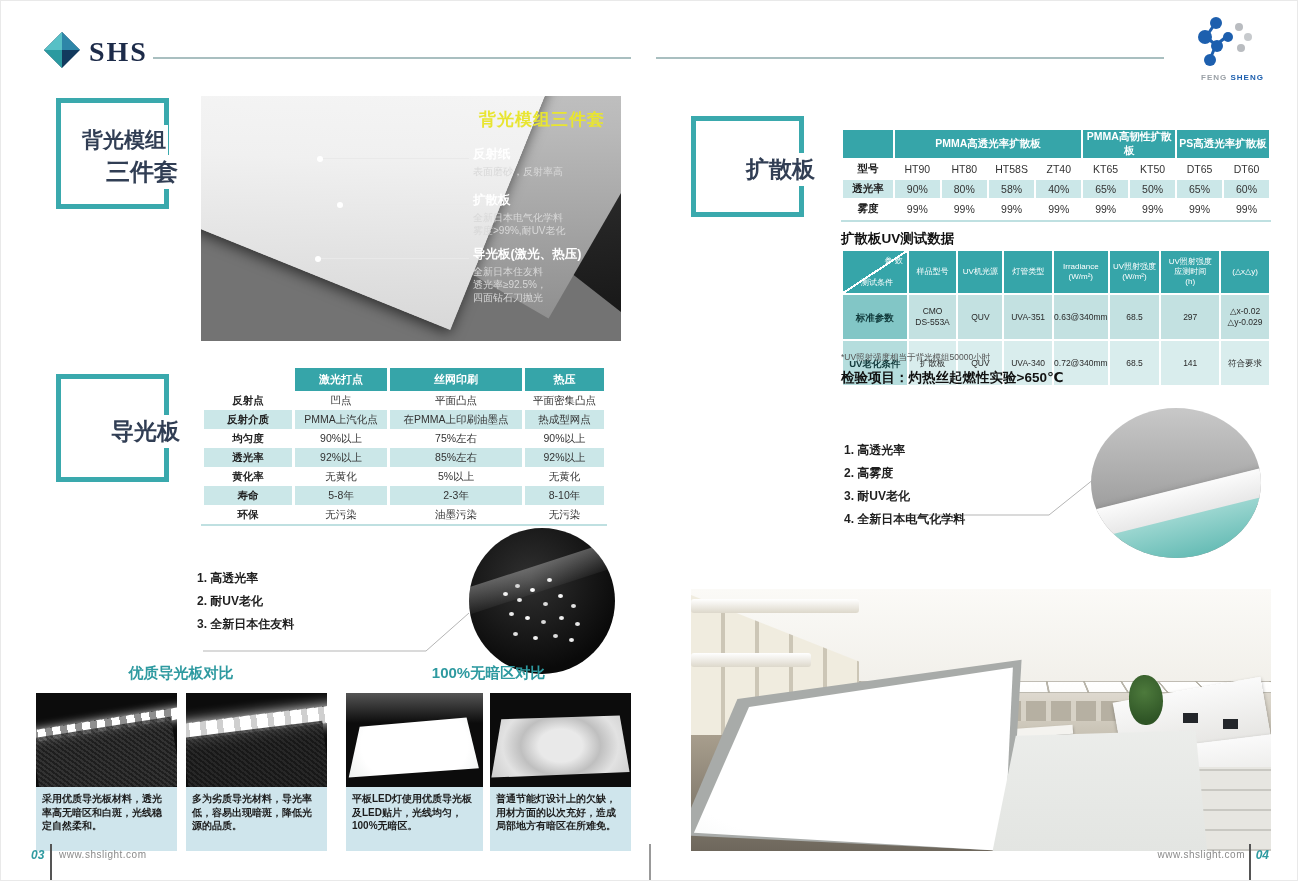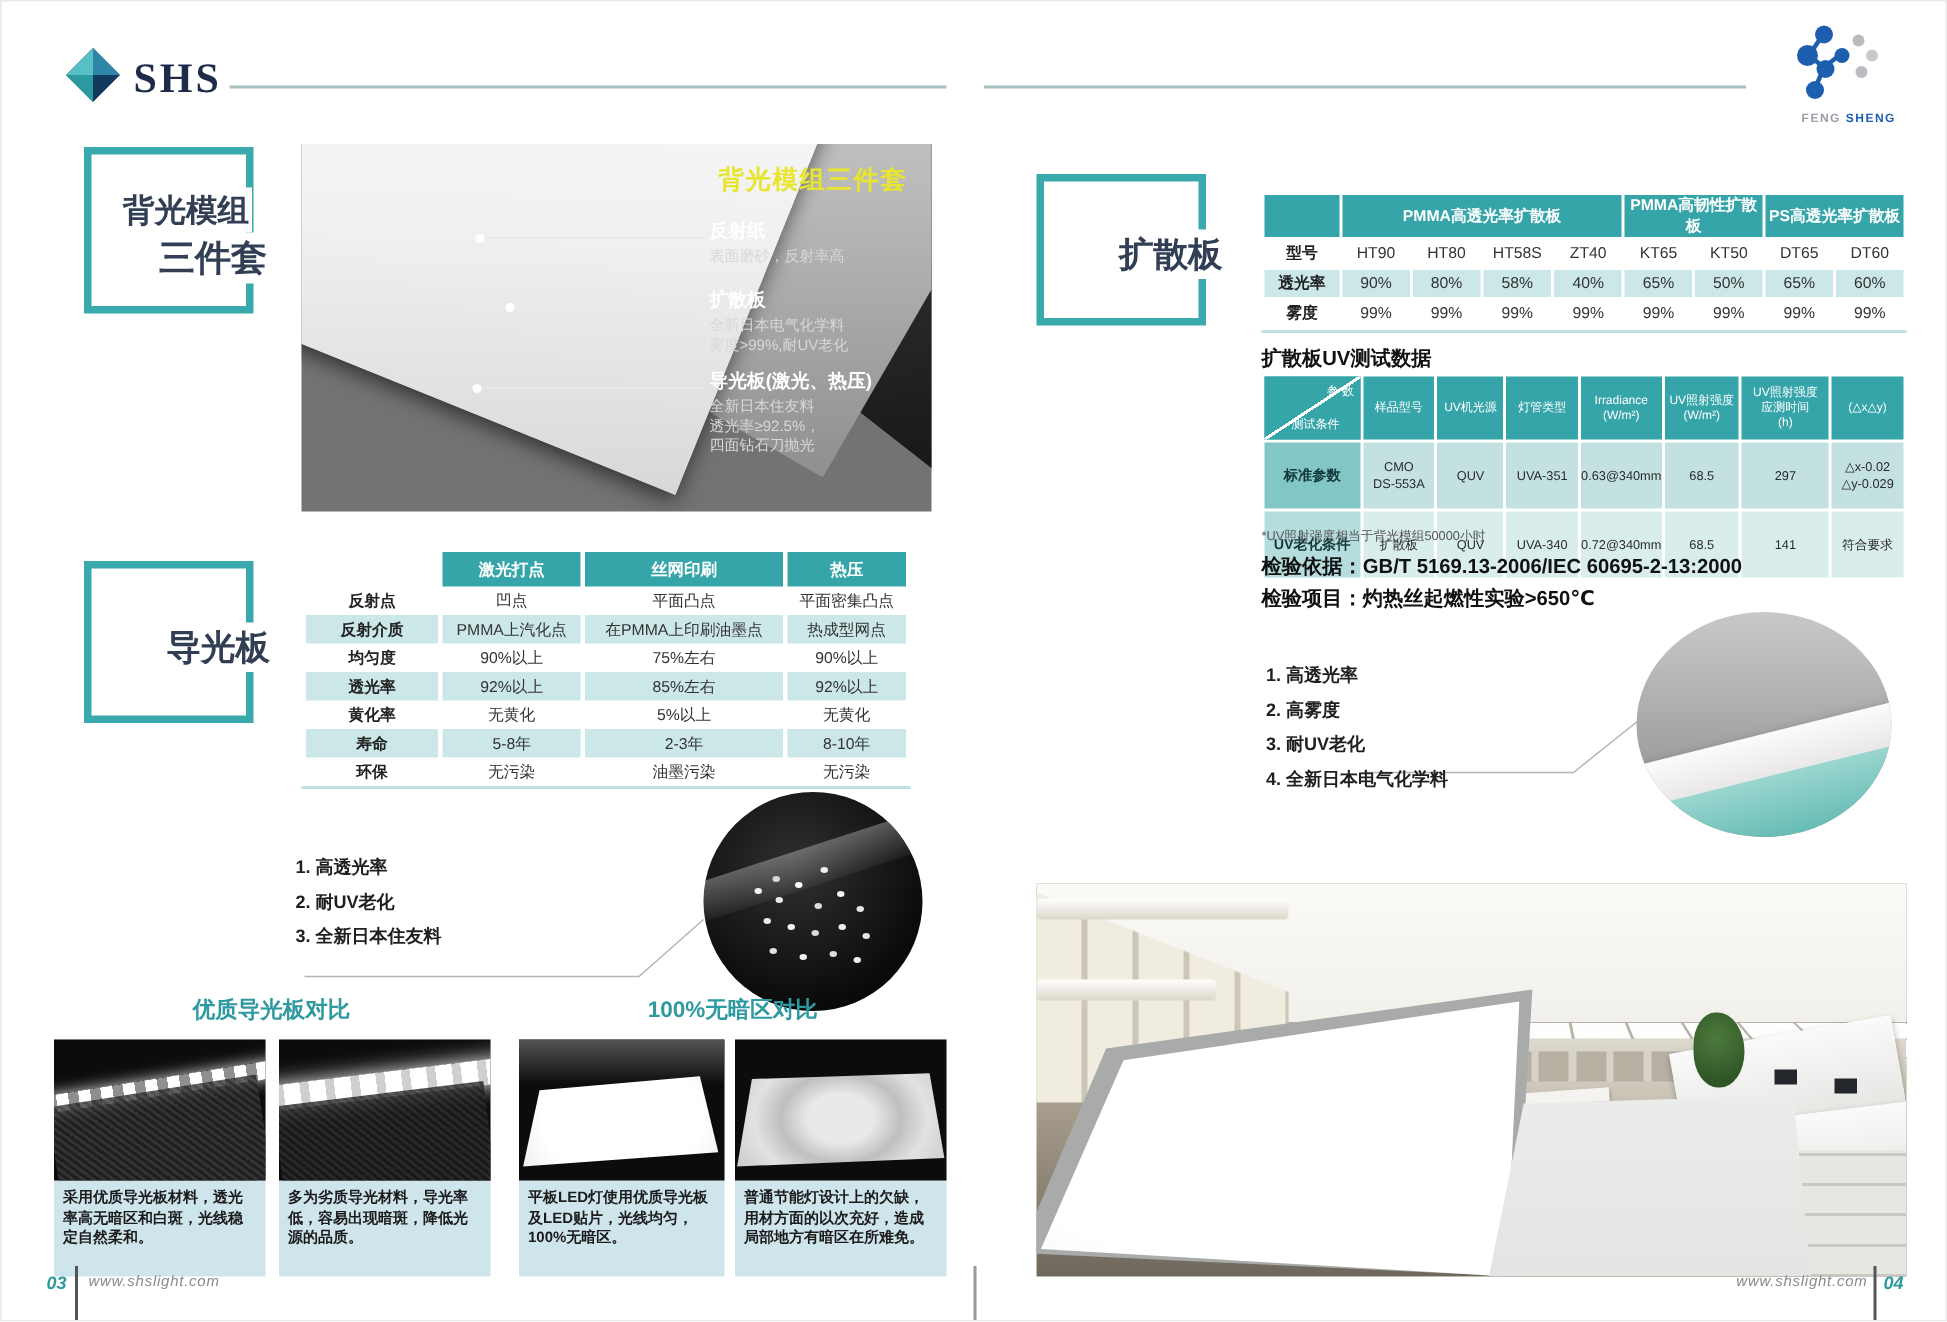--- a/index.html
+++ b/index.html
@@ -435,7 +435,6 @@
   <div class="abs footnote">*UV照射强度相当于背光模组50000小时</div>
 
   <div class="abs inspect">
-    <div>检验依据：GB/T 5169.13-2006/IEC  60695-2-13:2000</div>
     <div>检验项目：灼热丝起燃性实验&gt;650℃</div>
   </div>
 

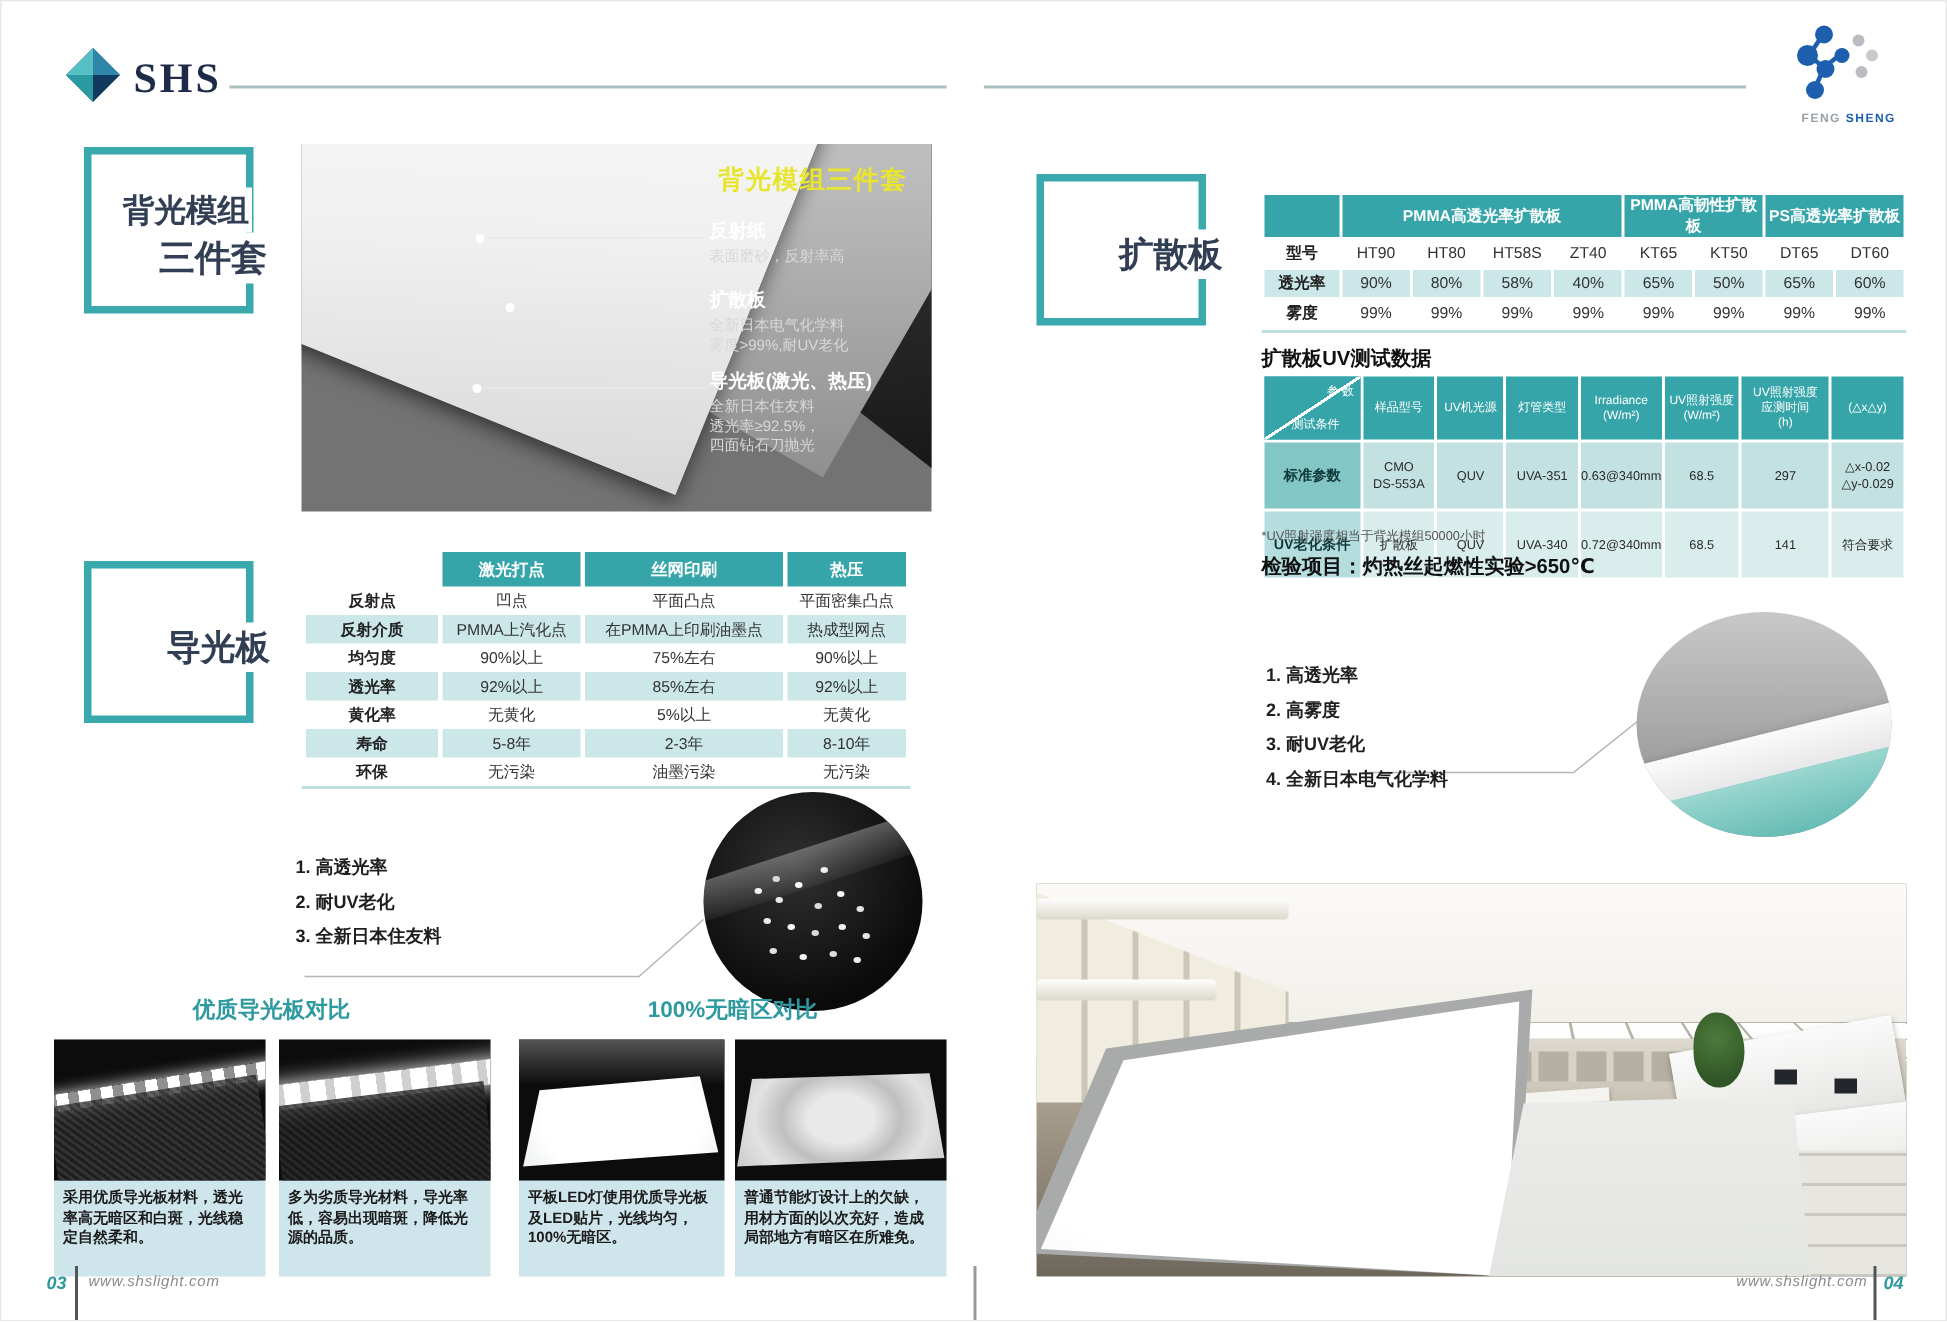--- a/index.html
+++ b/index.html
@@ -150,7 +150,7 @@
 
   
   .pgnum { font-size:12px; font-weight:bold; font-style:italic; color:#2e9aa0; }
-  .furl { font-size:10px; font-style:italic; color:#8a8a8a; letter-spacing:.5px; }
+  .furl { font-size:10px; color:#8a8a8a; letter-spacing:.5px; }
   .fbar { position:absolute; width:2px; background:#555; top:843px; height:38px; }
 </style>
 </head>

